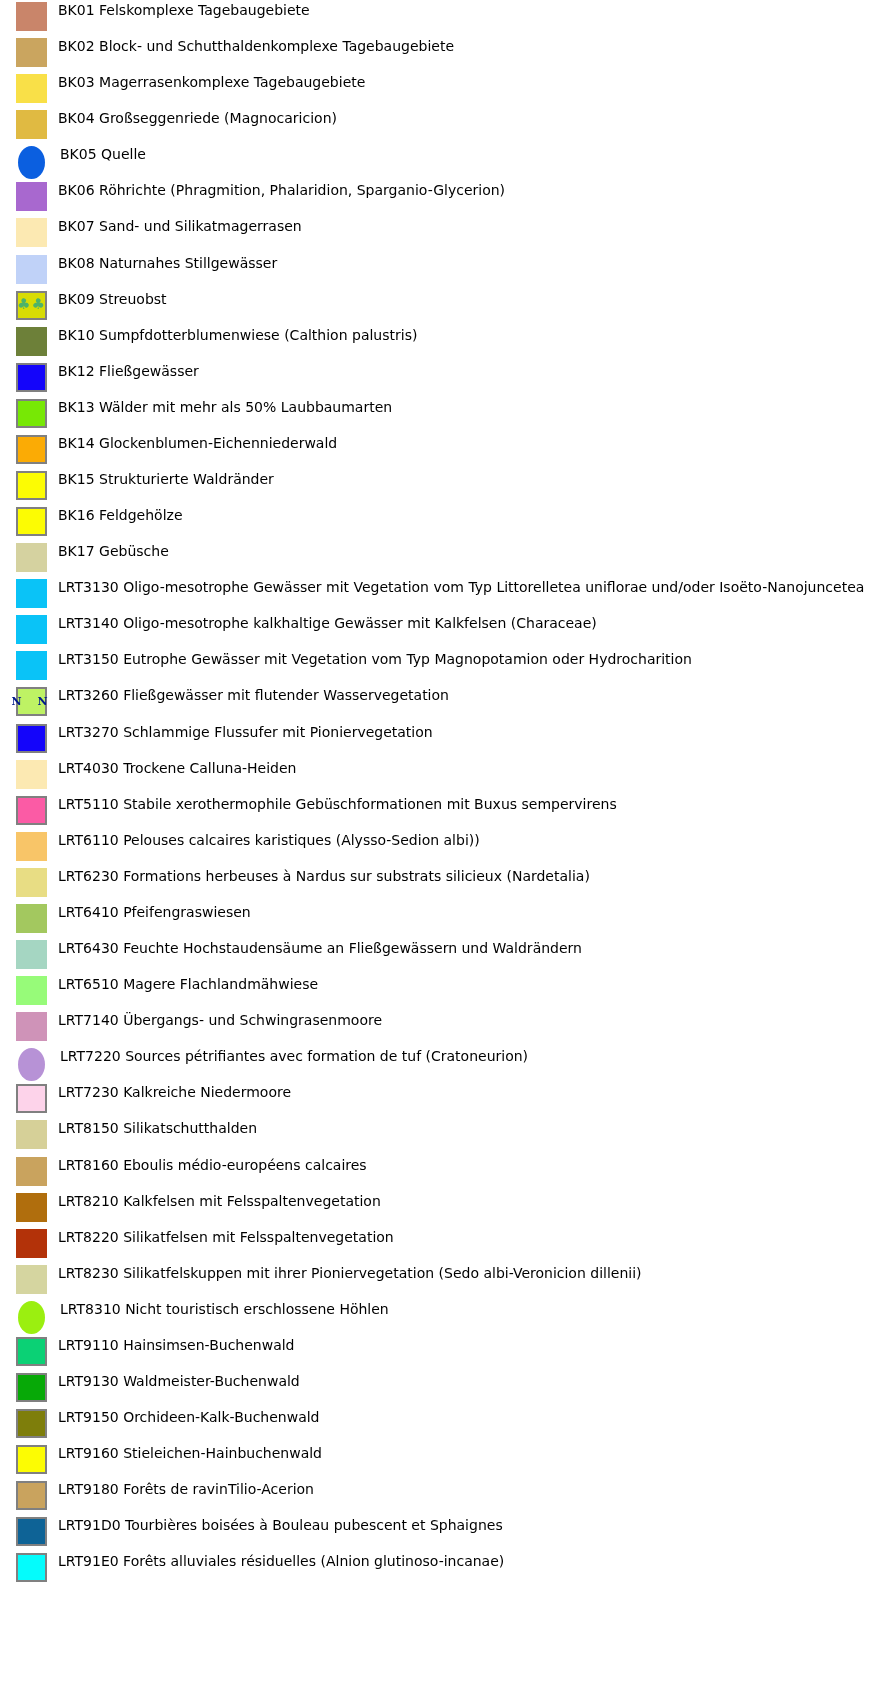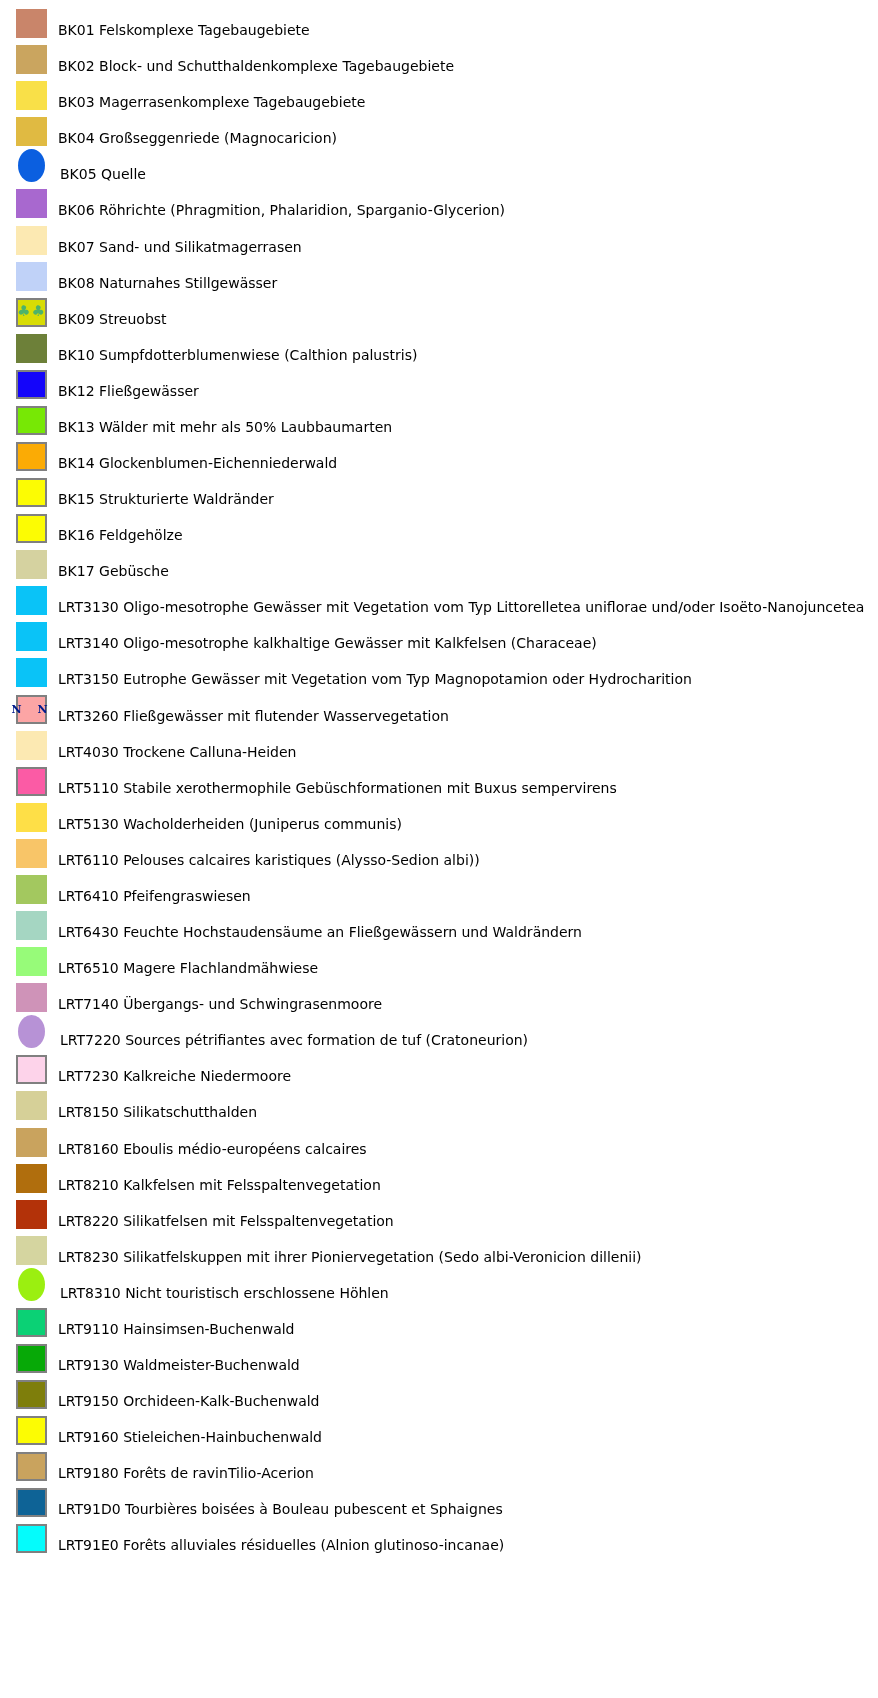--- a/index.html
+++ b/index.html
@@ -9,7 +9,7 @@
     display:flex;flex-direction:column;box-sizing:border-box;padding-top:2px;
   }
   .row{
-    height:36.08px;flex:0 0 36.08px;display:flex;align-items:flex-end;
+    height:36.08px;flex:0 0 36.08px;display:flex;align-items:flex-start;
   }
   .swatch{
     width:31px;height:29px;margin-left:16px;flex:0 0 31px;

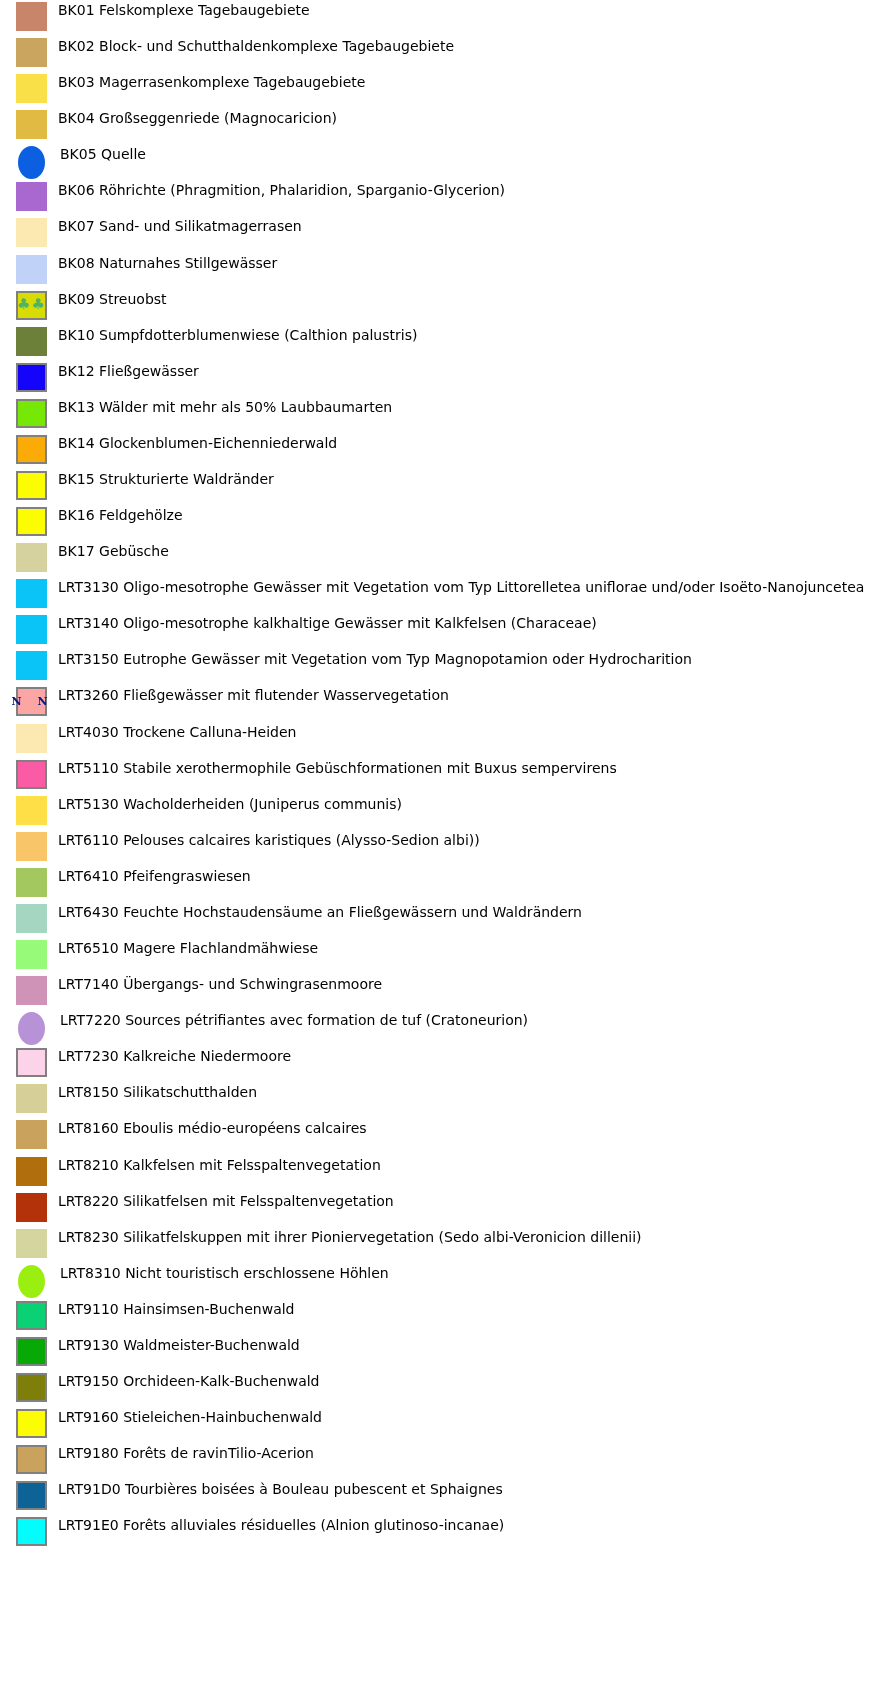--- a/index.html
+++ b/index.html
@@ -136,7 +136,7 @@
   </div>
 
   <div class="row">
-    <span class="swatch" style="background: #fca5a5; border: 2px solid rgb(128, 128, 128);">
+    <span class="swatch" style="background: #bef264; border: 2px solid rgb(128, 128, 128);">
         <span class="overlay nn" style="color: rgb(0, 26, 139);">N N</span>
       </span>
     <span class="label">LRT3260 Fließgewässer mit flutender Wasservegetation</span>

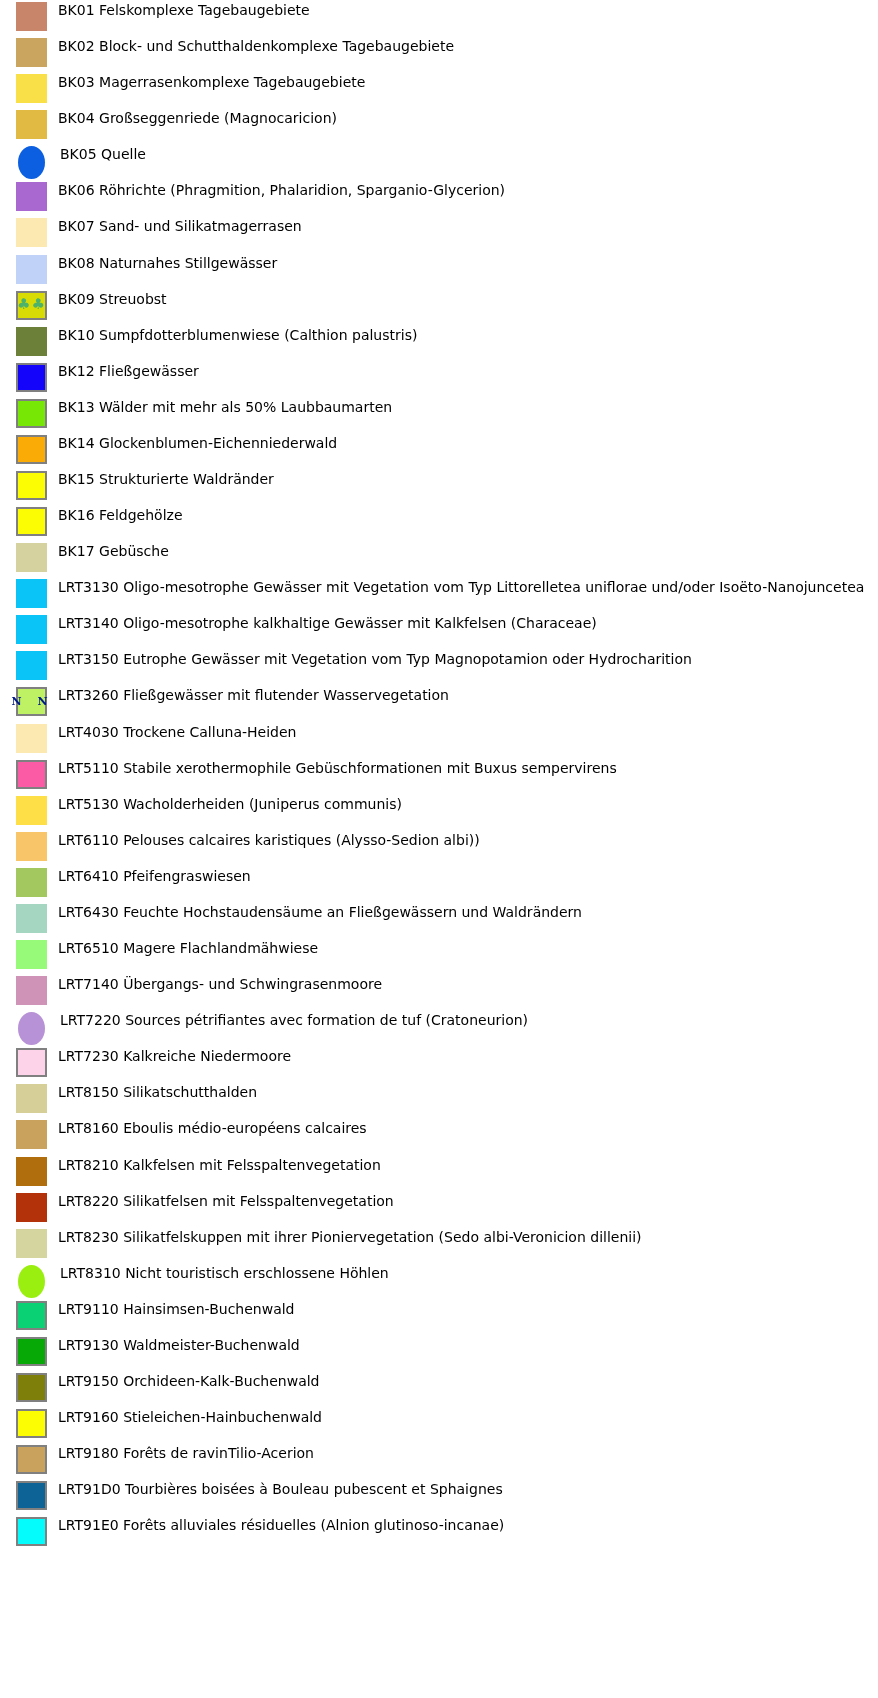--- a/index.html
+++ b/index.html
@@ -142,6 +142,10 @@
     <span class="label">LRT3260 Fließgewässer mit flutender Wasservegetation</span>
   </div>
 
+  <div class="row">
+    <span class="swatch" style="background: rgb(20, 5, 250); border: 2px solid rgb(128, 128, 128);"></span>
+    <span class="label">LRT3270 Schlammige Flussufer mit Pioniervegetation</span>
+  </div>
 
   <div class="row">
     <span class="swatch" style="background: rgb(252, 233, 178);"></span>

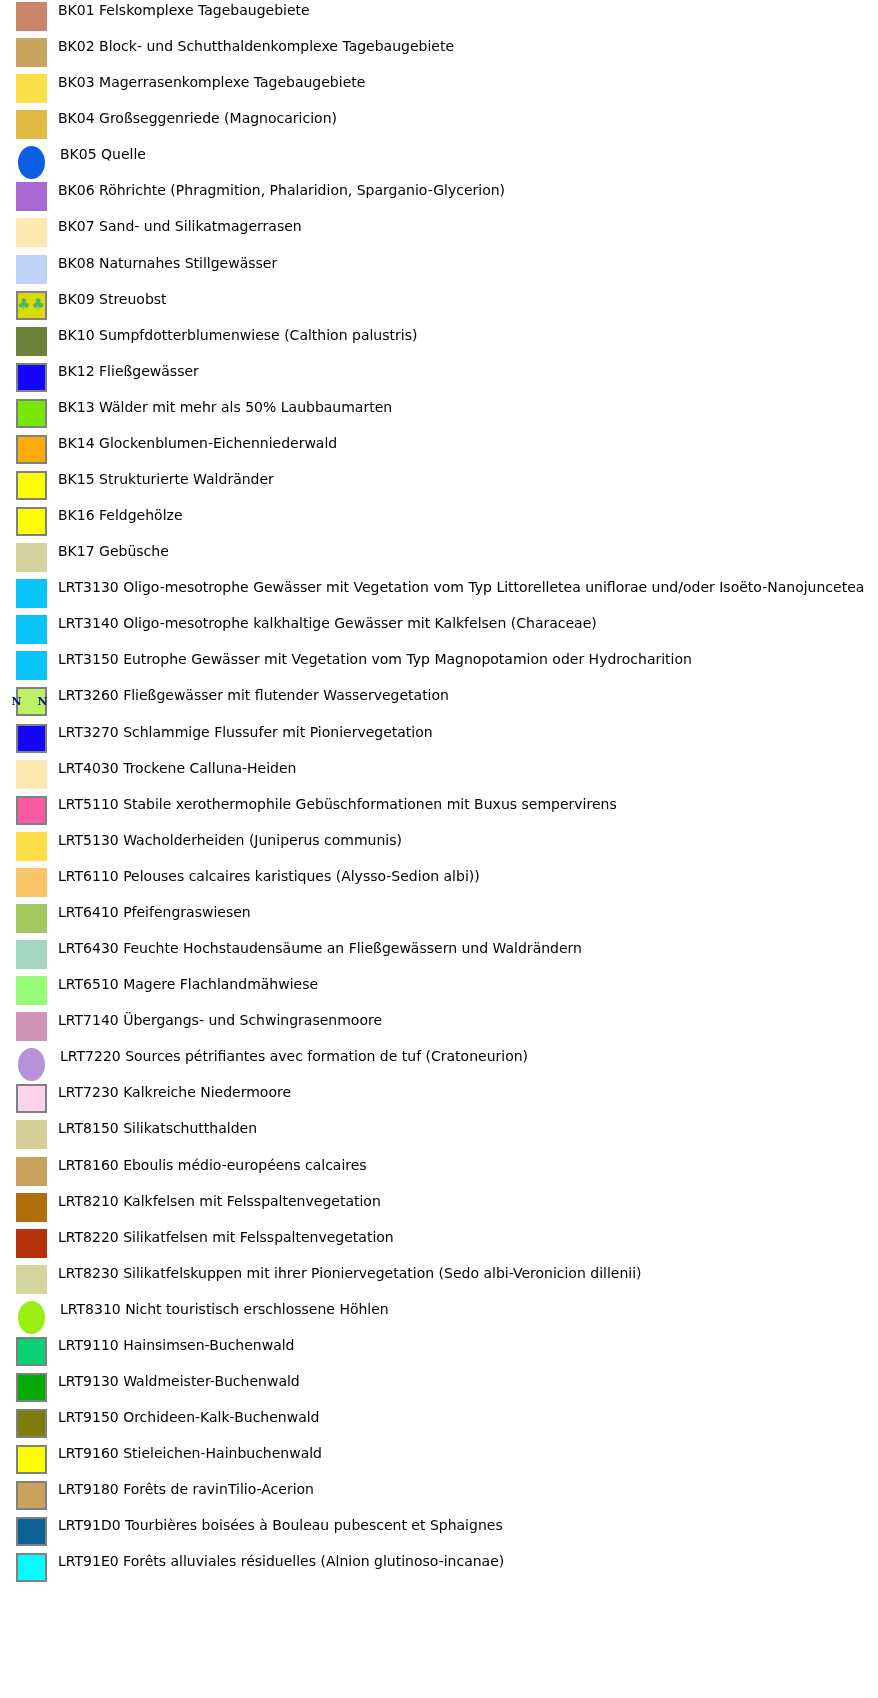--- a/index.html
+++ b/index.html
@@ -157,10 +157,6 @@
     <span class="label">LRT5110 Stabile xerothermophile Gebüschformationen mit Buxus sempervirens</span>
   </div>
 
-  <div class="row">
-    <span class="swatch" style="background: rgb(254, 223, 71);"></span>
-    <span class="label">LRT5130 Wacholderheiden (Juniperus communis)</span>
-  </div>
 
   <div class="row">
     <span class="swatch" style="background: rgb(248, 197, 104);"></span>

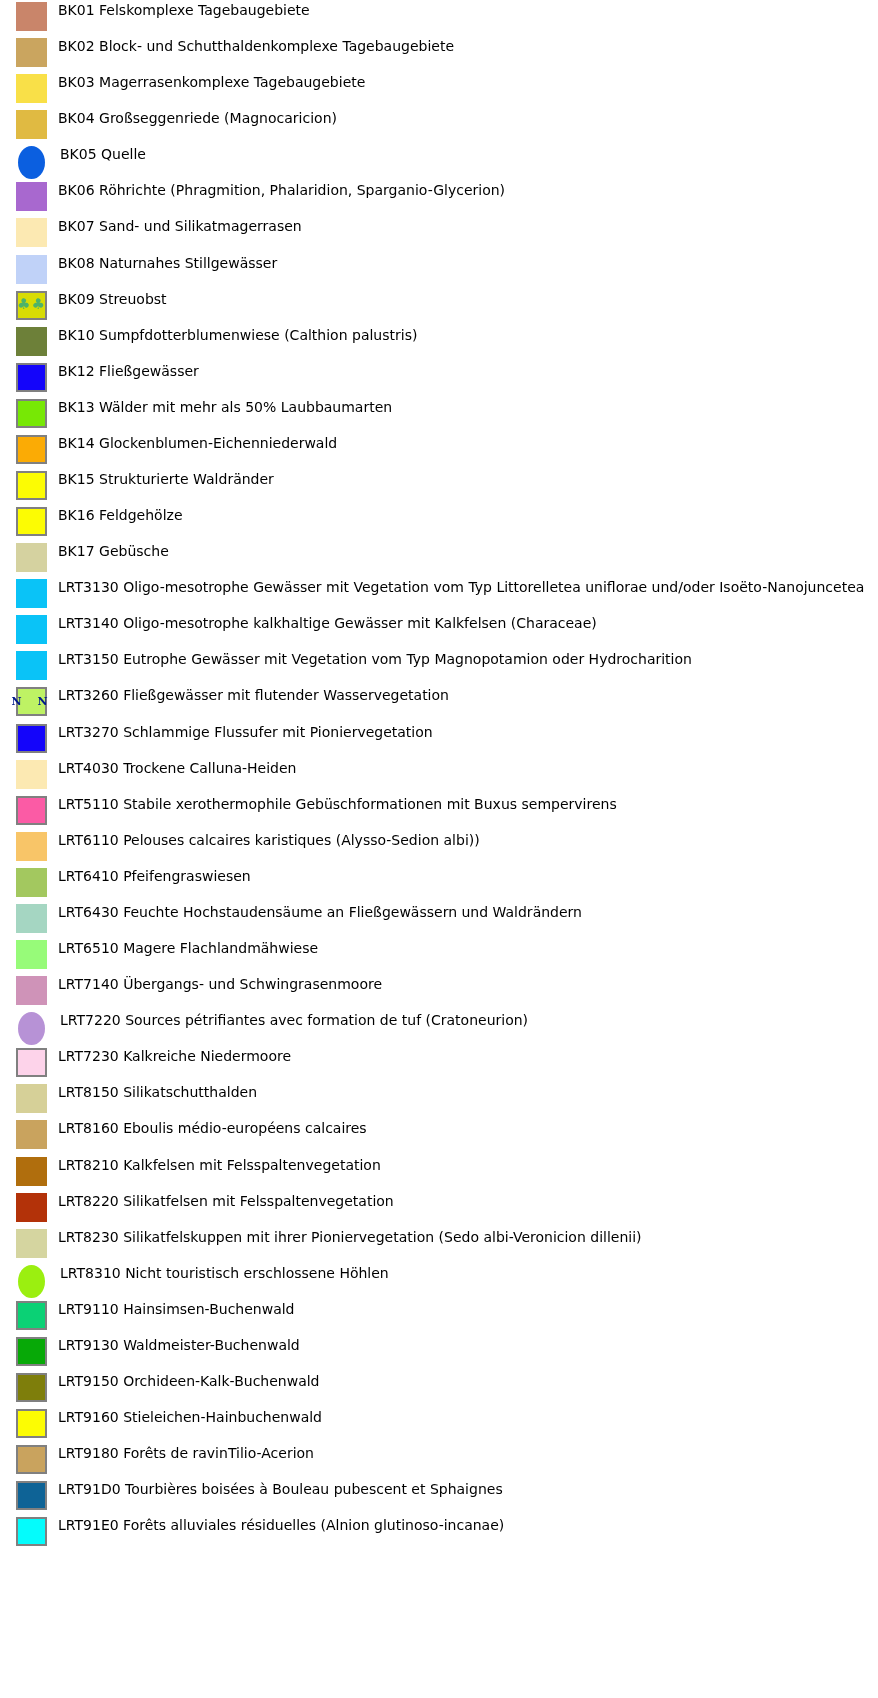--- a/index.html
+++ b/index.html
@@ -164,6 +164,10 @@
   </div>
 
 
+  <div class="row">
+    <span class="swatch" style="background: rgb(232, 221, 132);"></span>
+    <span class="label">LRT6230 Formations herbeuses à Nardus sur substrats silicieux (Nardetalia)</span>
+  </div>
 
   <div class="row">
     <span class="swatch" style="background: rgb(163, 200, 95);"></span>

